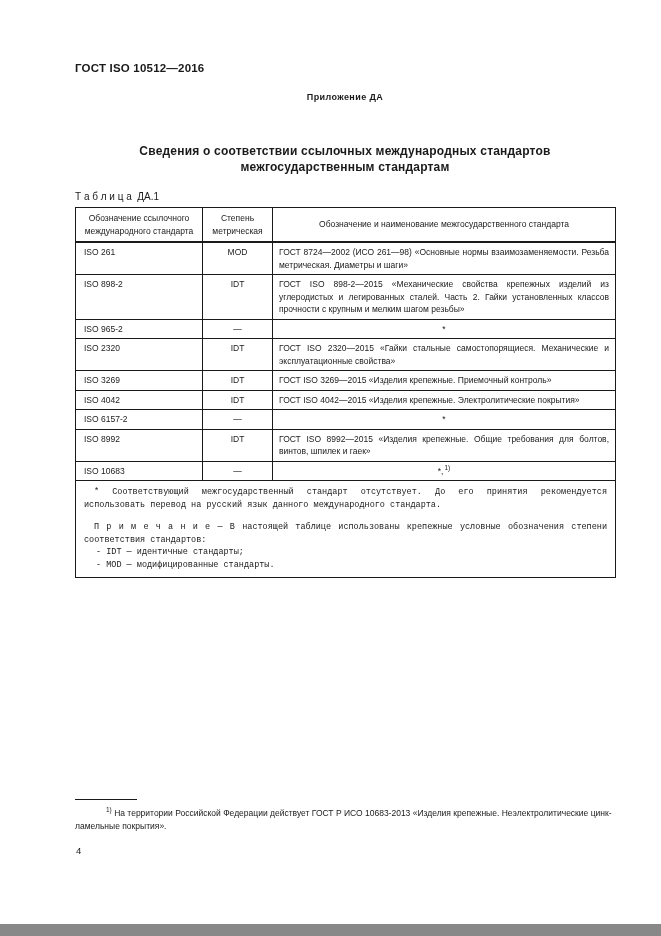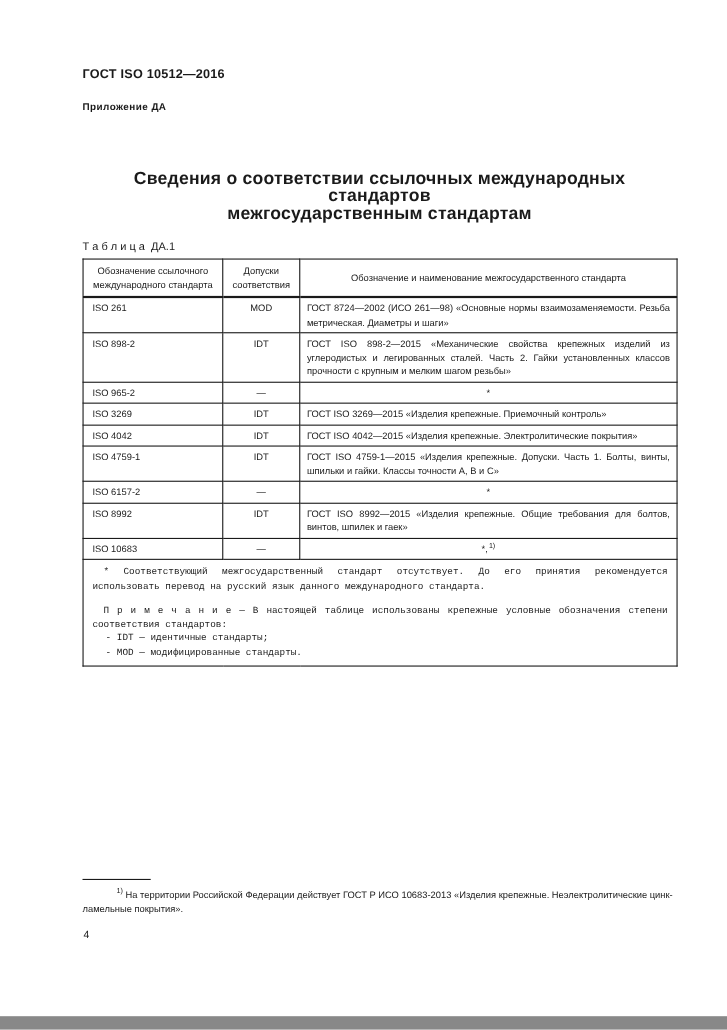--- a/index.html
+++ b/index.html
@@ -28,6 +28,7 @@
   }
   .annex {
     margin-top: 16px;
+    text-align: center;
     font-size: 9px;
     font-weight: bold;
     line-height: 12px;

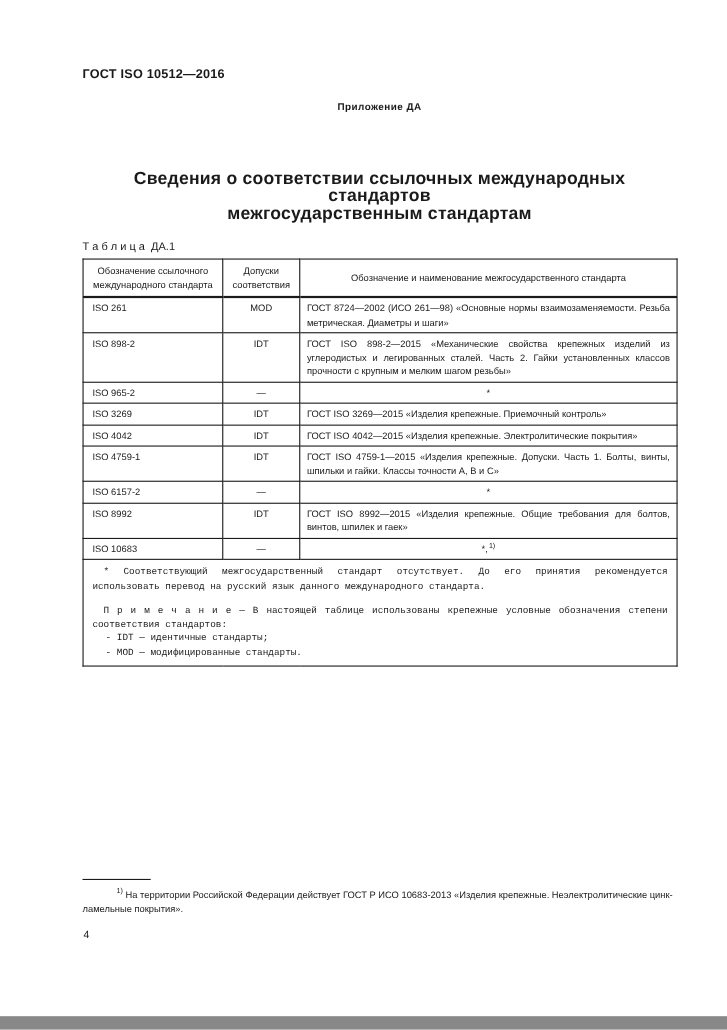--- a/index.html
+++ b/index.html
@@ -35,9 +35,9 @@
     letter-spacing: 0.4px;
   }
   .title {
-    margin-top: 52px;
+    margin-top: 40px;
     text-align: center;
-    font-size: 16px;
+    font-size: 12px;
     font-weight: bold;
     line-height: 16px;
     letter-spacing: 0.2px;

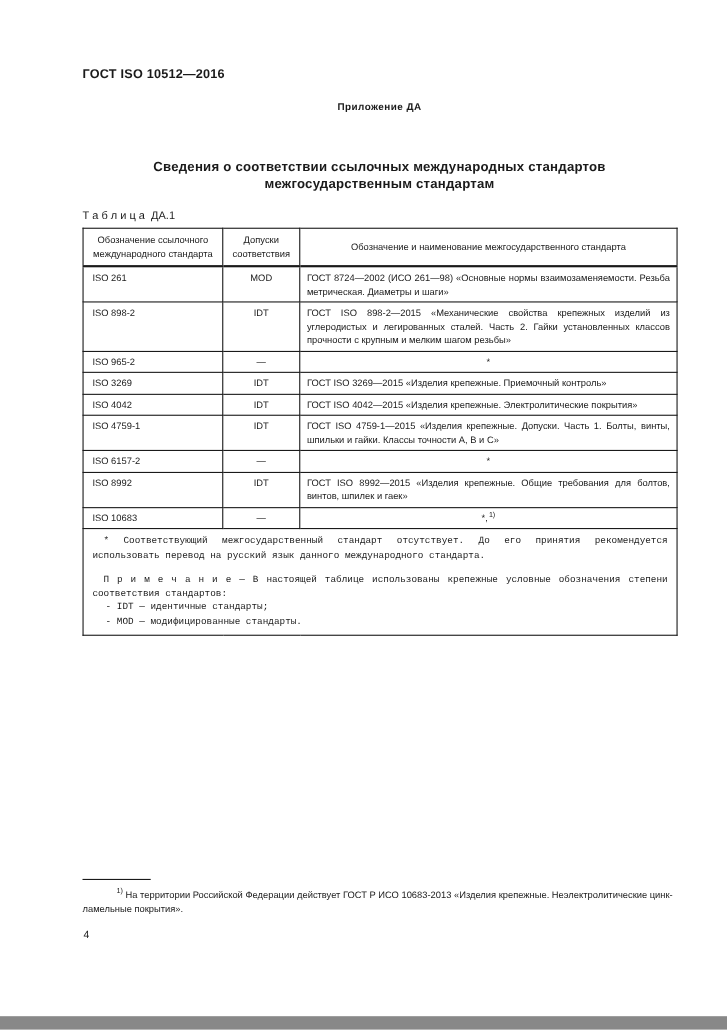--- a/index.html
+++ b/index.html
@@ -138,7 +138,7 @@
       <thead>
         <tr>
           <th>Обозначение ссылочного международного стандарта</th>
-          <th>Допуски соответствия</th>
+          <th>Степень метрическая</th>
           <th>Обозначение и наименование межгосударственного стандарта</th>
         </tr>
       </thead>

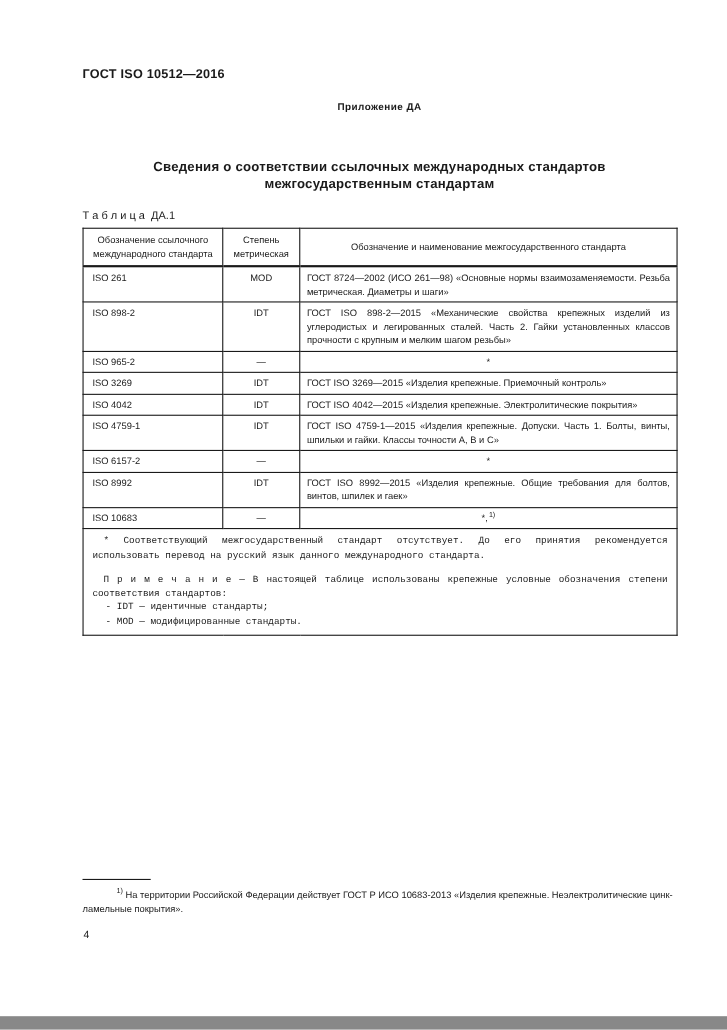--- a/index.html
+++ b/index.html
@@ -159,6 +159,11 @@
             <td class="c3 center">*</td>
           </tr>
           <tr>
+            <td class="c1">ISO 2320</td>
+            <td class="c2">IDT</td>
+            <td class="c3">ГОСТ ISO 2320—2015 «Гайки стальные самостопорящиеся. Механические и эксплуатационные свойства»</td>
+          </tr>
+          <tr>
             <td class="c1">ISO 3269</td>
             <td class="c2">IDT</td>
             <td class="c3">ГОСТ ISO 3269—2015 «Изделия крепежные. Приемочный контроль»</td>

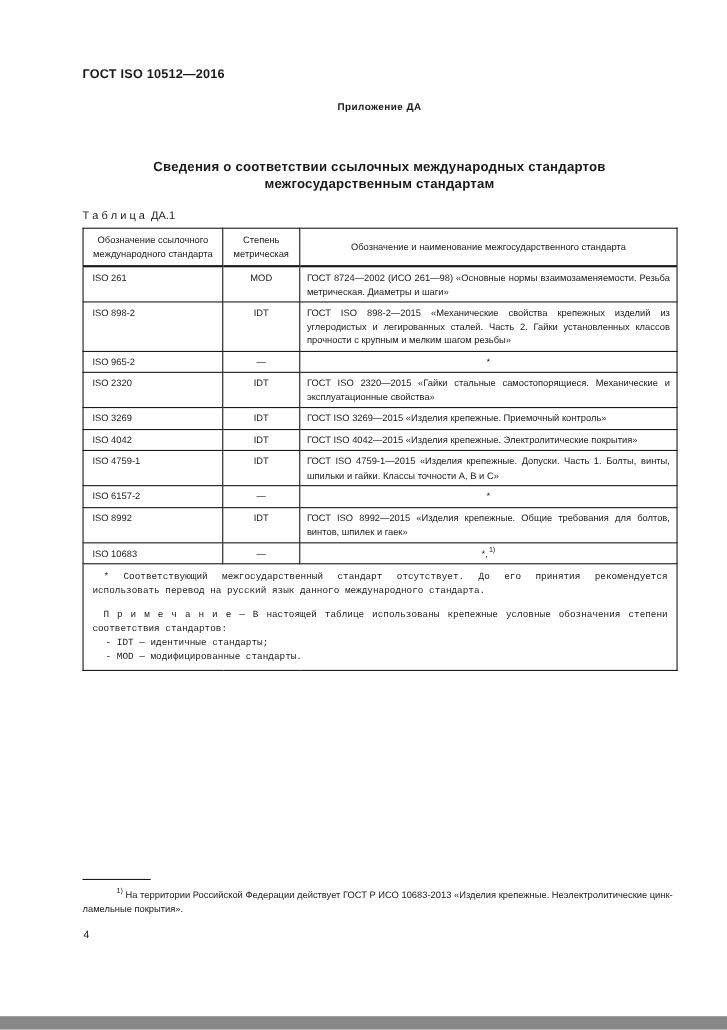--- a/index.html
+++ b/index.html
@@ -174,11 +174,6 @@
             <td class="c3">ГОСТ ISO 4042—2015 «Изделия крепежные. Электролитические покрытия»</td>
           </tr>
           <tr>
-            <td class="c1">ISO 4759-1</td>
-            <td class="c2">IDT</td>
-            <td class="c3">ГОСТ ISO 4759-1—2015 «Изделия крепежные. Допуски. Часть 1. Болты, винты, шпильки и гайки. Классы точности А, В и С»</td>
-          </tr>
-          <tr>
             <td class="c1">ISO 6157-2</td>
             <td class="c2">—</td>
             <td class="c3 center">*</td>

